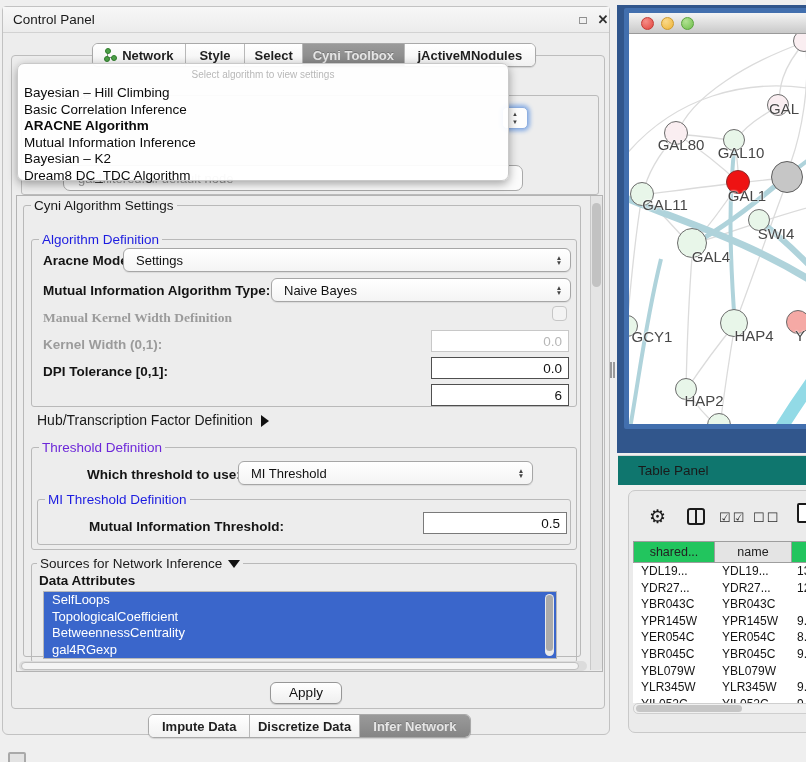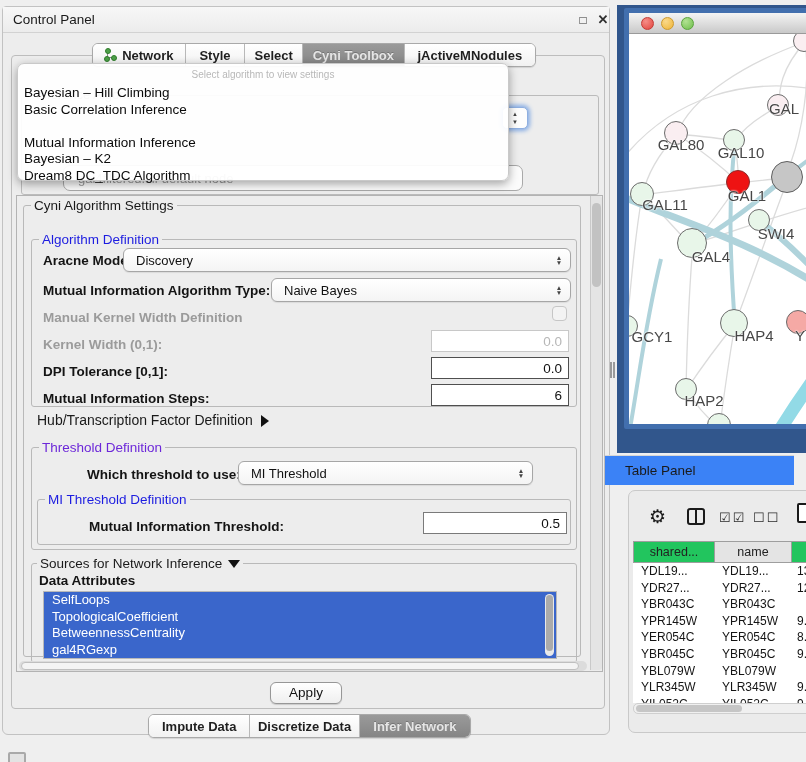--- a/index.html
+++ b/index.html
@@ -184,6 +184,7 @@
       <div id="algo-popup-header" class="abs">Select algorithm to view settings</div>
       <div class="abs algo-item" style="top:21px;">Bayesian – Hill Climbing</div>
       <div class="abs algo-item" style="top:37.5px;">Basic Correlation Inference</div>
+      <div class="abs algo-item bold" style="top:54px;">ARACNE Algorithm</div>
       <div class="abs algo-item" style="top:70.5px;">Mutual Information Inference</div>
       <div class="abs algo-item" style="top:87px;">Bayesian – K2</div>
       <div class="abs algo-item" style="top:103.5px;">Dream8 DC_TDC Algorithm</div>

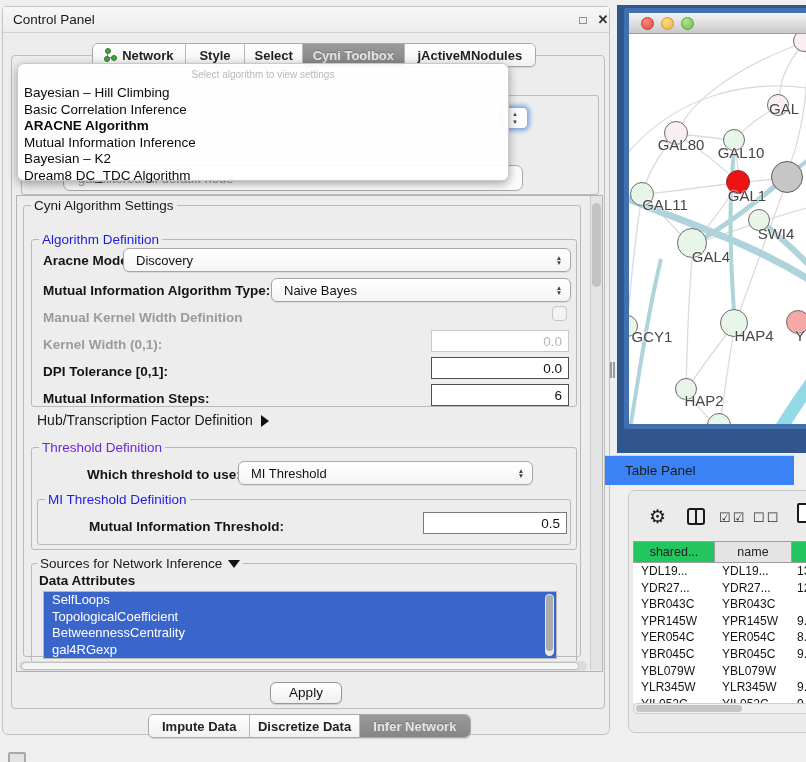--- a/index.html
+++ b/index.html
@@ -202,7 +202,7 @@
 
     <div class="abs field-label" style="left:40px;top:246px;">Aracne Mode:</div>
     <div class="abs combo" style="left:120px;top:241px;width:448px;height:24px;">
-      <span class="val">Discovery</span>
+      <span class="val">Settings</span>
       <span class="stepper">
           <span>▲</span>
           <span>▼</span>

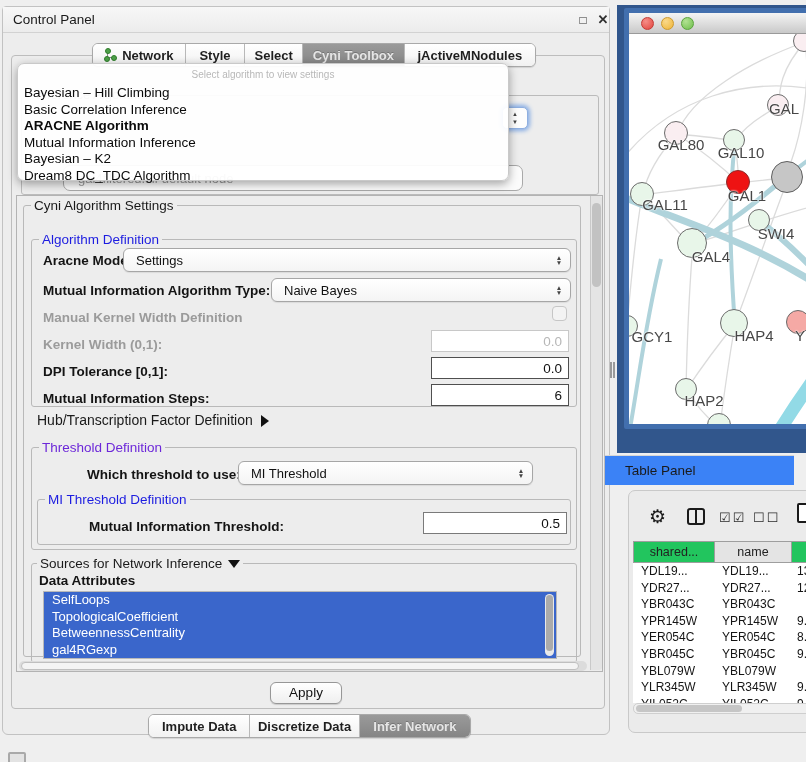--- a/index.html
+++ b/index.html
@@ -218,7 +218,7 @@
         </span>
     </div>
 
-    <div class="abs field-label disabled" style="left:40px;top:303px;">Manual Kernel Width Definition</div>
+    <div class="abs field-label disabled" style="left:40px;top:303px;font-family:Liberation Serif, serif;">Manual Kernel Width Definition</div>
     <div id="kernel-checkbox" class="abs"></div>
 
     <div class="abs field-label disabled" style="left:40px;top:330px;">Kernel Width (0,1):</div>

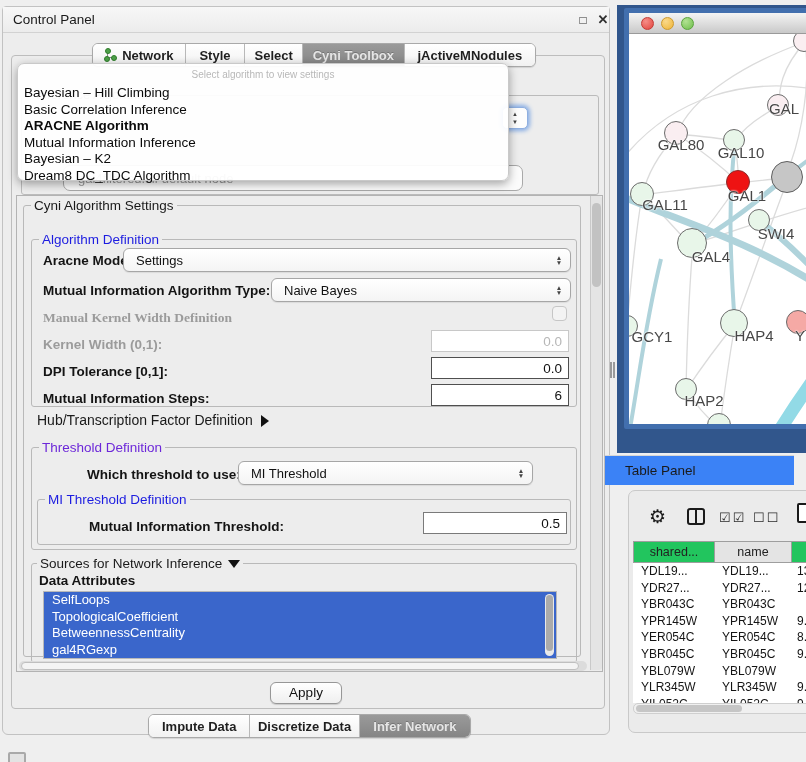--- a/index.html
+++ b/index.html
@@ -227,7 +227,6 @@
     <div class="abs field-label" style="left:40px;top:357px;">DPI Tolerance [0,1]:</div>
     <div class="abs txtinput" style="left:428px;top:350px;width:138px;height:22px;">0.0</div>
 
-    <div class="abs field-label" style="left:40px;top:384px;">Mutual Information Steps:</div>
     <div class="abs txtinput" style="left:428px;top:377px;width:138px;height:22px;">6</div>
 
     <div class="abs" style="left:34px;top:405px;font-size:14px;color:#1A1A1A;">

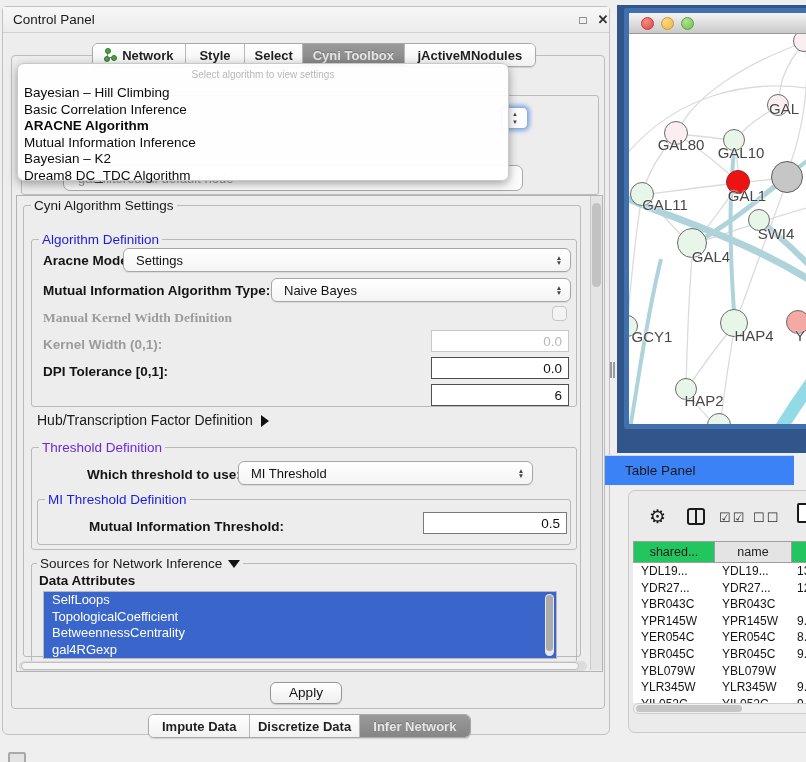--- a/index.html
+++ b/index.html
@@ -109,7 +109,7 @@
     text-shadow:0 0 2px #FFF, 0 0 2px #FFF; }
   .node-label.noshift { transform:none; }
 
-  #table-panel-bar { left:605px; top:455px; width:189px; height:30px; background:#3b82f6; border-top:1px solid #D6D6D6; }
+  #table-panel-bar { left:618px; top:455px; width:189px; height:30px; background:#0f766e; border-top:1px solid #D6D6D6; }
   #table-panel-title { left:20px; top:7px; font-size:13.5px; color:#1A1A1A; }
   #table-container { left:628px; top:490px; width:192px; height:243px; background:#EBEBEB; border:1px solid #C9C9C9; border-radius:7px; }
   #gear-icon { left:20px; top:14px; font-size:19px; color:#1A1A1A; }

